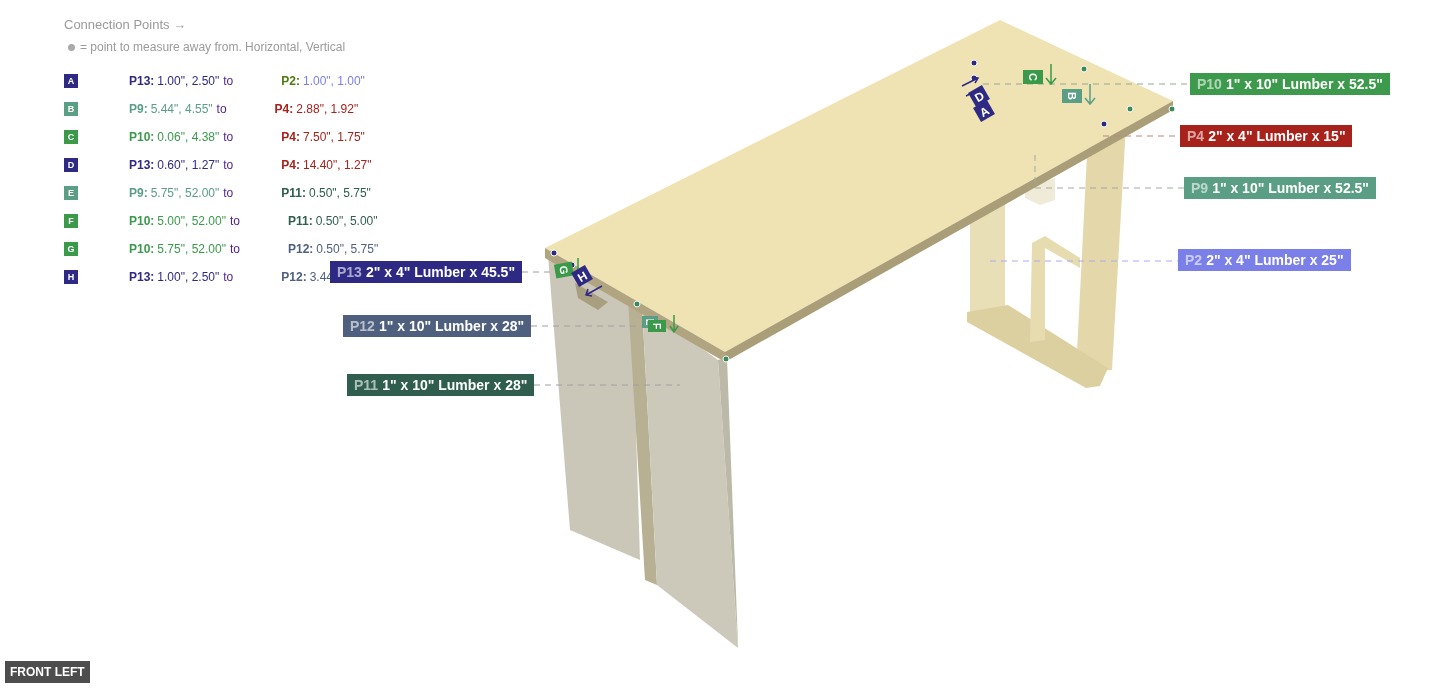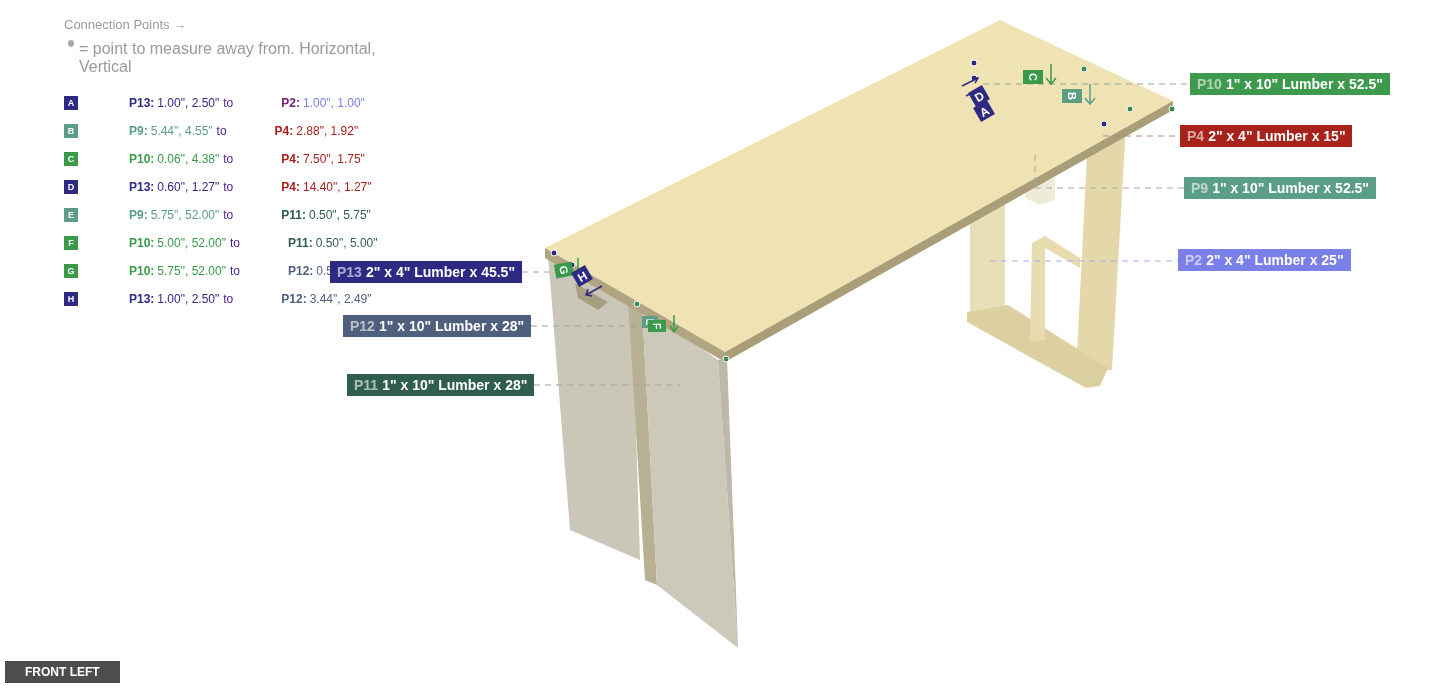--- a/index.html
+++ b/index.html
@@ -6,7 +6,7 @@
   body { width:1431px; height:689px; background:#ffffff; position:relative; overflow:hidden; font-family:"Liberation Sans", sans-serif; }
   .legend { position:absolute; left:28px; top:17px; width:320px;margin-left:36px; }
   .legend-title { font-size:13px; color:#9a9a9a; margin-bottom:8px; }
-  .legend-sub { font-size:16px; color:#9a9a9a; margin-bottom:13px; display:flex; align-items:flex-start; }
+  .legend-sub { font-size:12px; color:#9a9a9a; margin-bottom:13px; display:flex; align-items:center; }
   .legend-sub .dot { display:inline-block; width:7px; height:7px; border-radius:50%; background:#a9a9a9; margin:0 5px 0 4px; }
   .legend-row { display:flex; align-items:center; height:28px; font-size:12px; white-space:nowrap; }
   .badge { display:inline-block; width:14px; height:14px; line-height:14px; color:#fff; font-size:9px; font-weight:bold; text-align:center; margin-right:7px; }

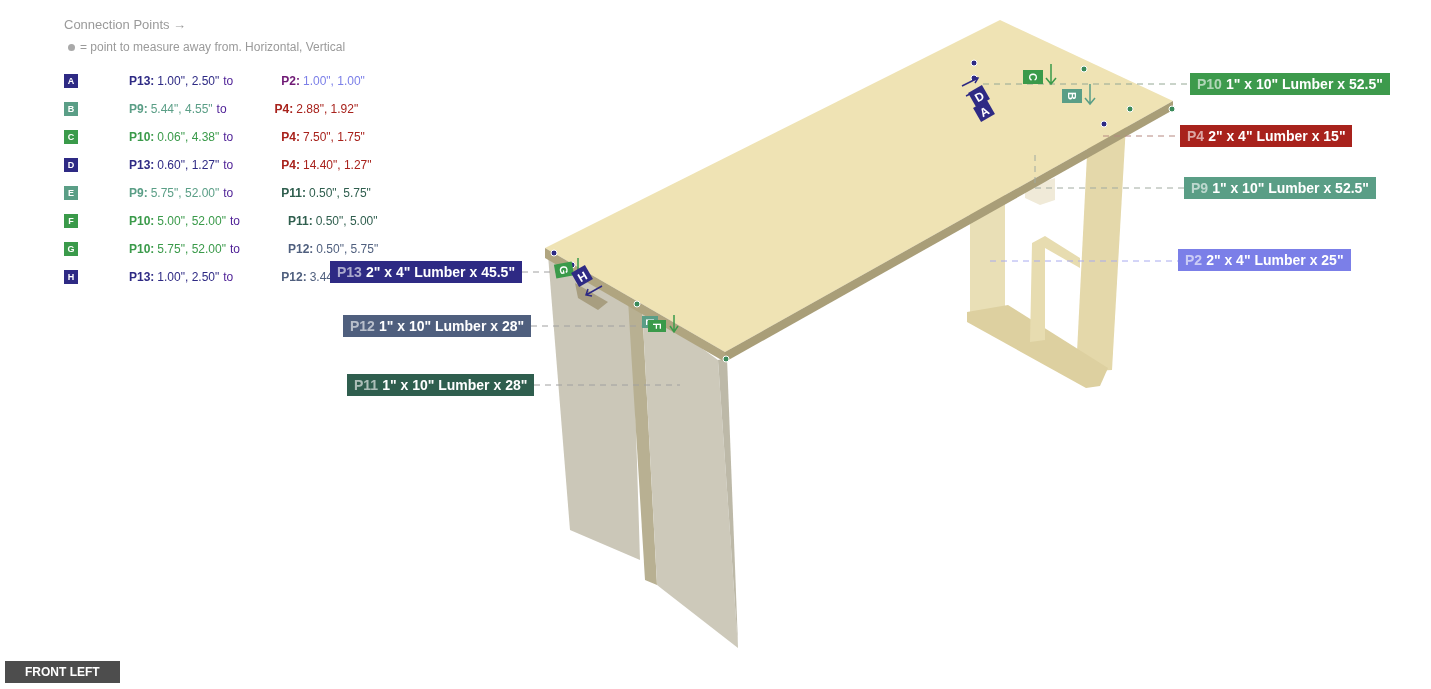--- a/index.html
+++ b/index.html
@@ -32,7 +32,7 @@
         <span class="lp" style="color:#2e2a84">P13:</span>
         <span style="color:#2e2a84">1.00", 2.50"</span>
         <span class="to">to</span>
-        <span class="lp" style="color:#701a75">P2:</span>
+        <span class="lp" style="color:#4d7c0f">P2:</span>
         <span style="color:#7b7fe8">1.00", 1.00"</span>
       </div>
       <div class="legend-row">

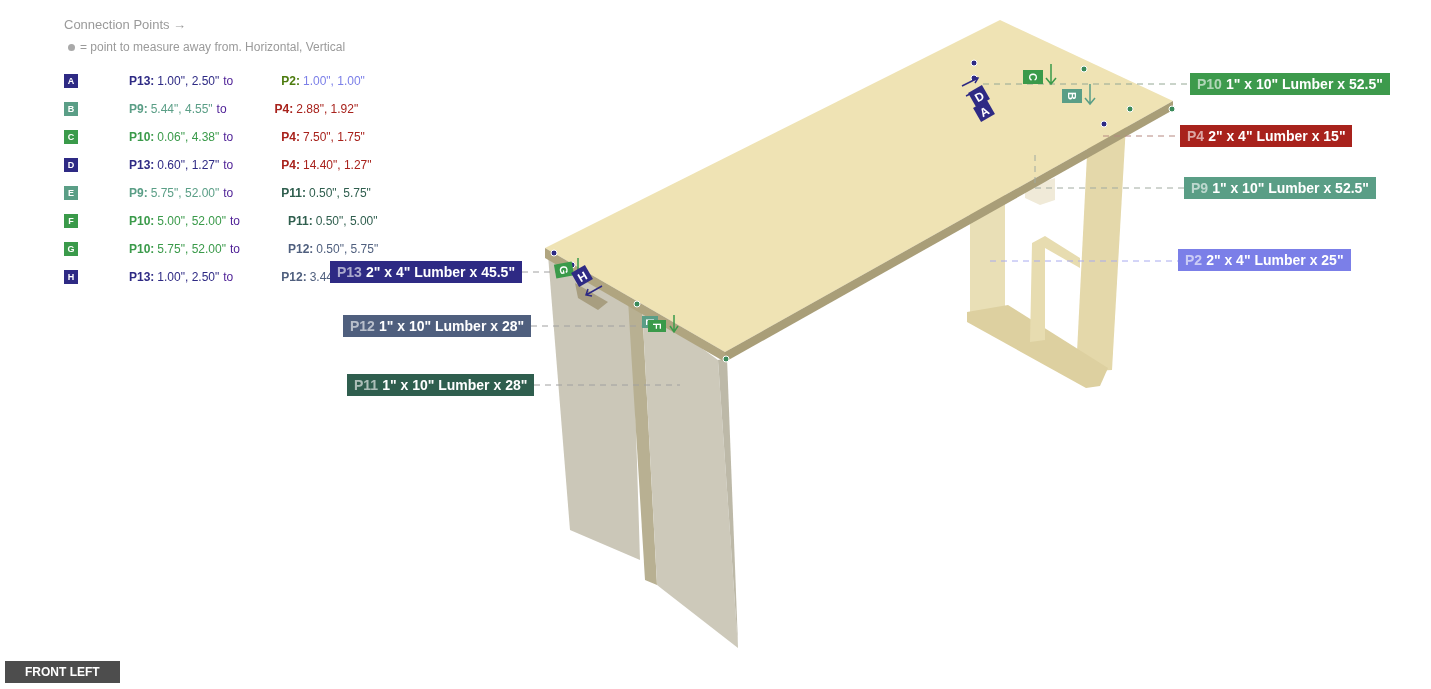--- a/index.html
+++ b/index.html
@@ -15,7 +15,7 @@
   .svgwrap { position:absolute; left:0; top:0; }
   .part-label { position:absolute; height:22px; line-height:22px; padding:0 7px; color:#fff; font-weight:bold; font-size:14px; white-space:nowrap; box-sizing:border-box; }
   .part-label .pid { opacity:0.6; margin-right:4px; }
-  .view-badge { position:absolute; left:5px; top:661px; background:#4d4d4d; color:#fff; font-weight:bold; font-size:12px; padding:4px 20px; }
+  .view-badge { position:absolute; left:5px; top:661px; background:#4d4d4d; color:#fff; font-weight:bold; font-size:12px; padding:4px 5px; }
 </style>
 </head>
 <body>

